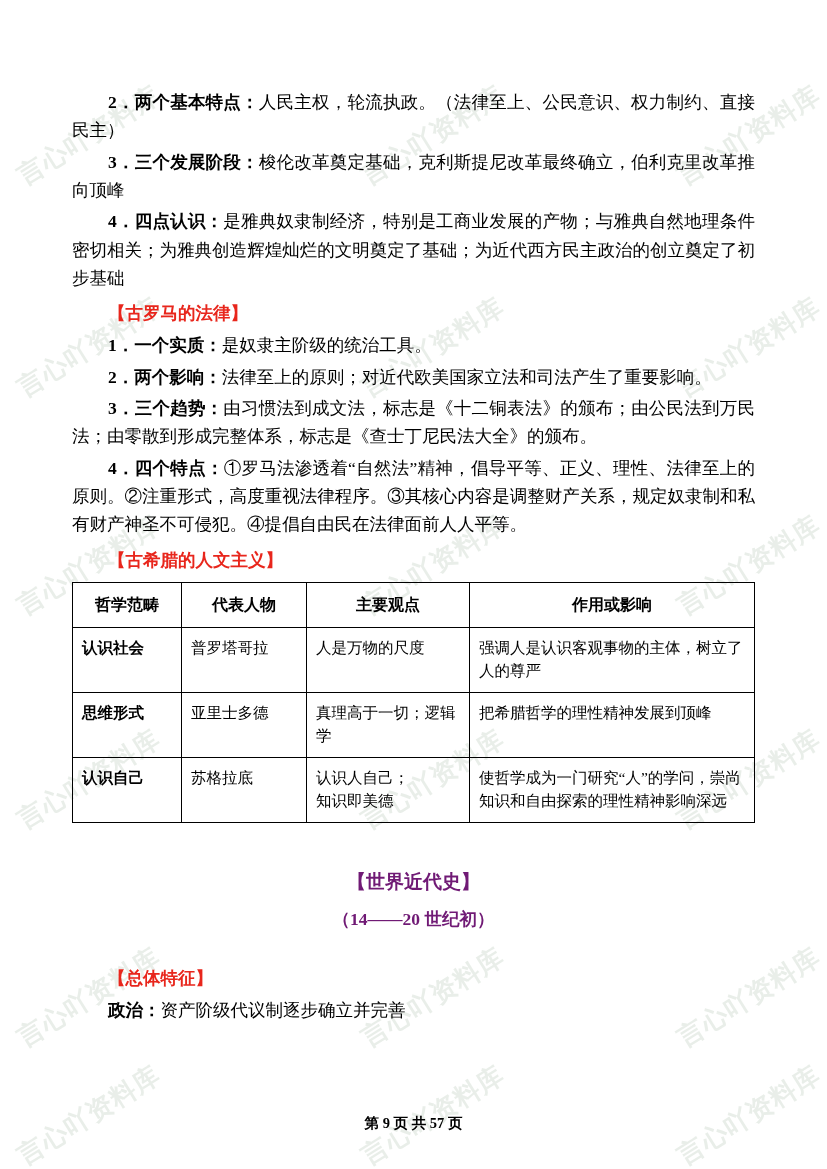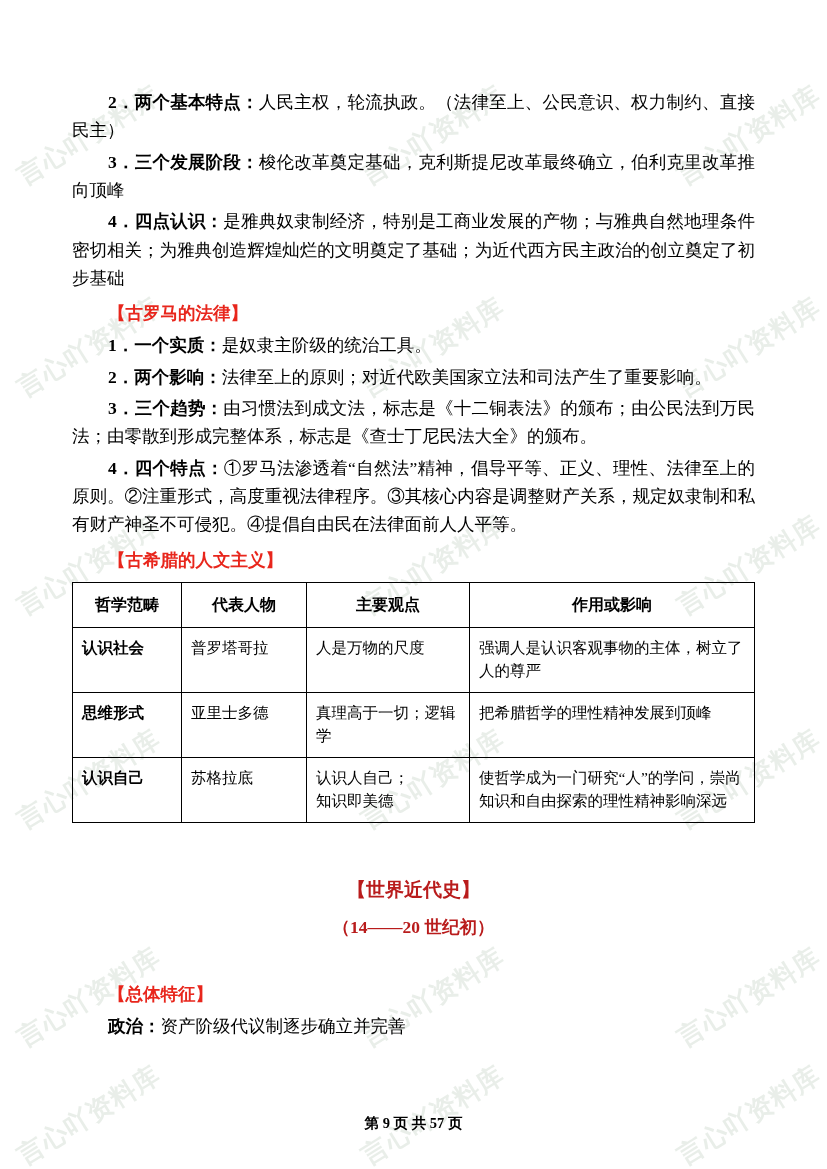--- a/index.html
+++ b/index.html
@@ -64,11 +64,11 @@
     padding-left: 36px;
   }
   .center-red {
-    color: #b91c1c;
+    color: #701a75;
     font-weight: bold;
     font-size: 19px;
     text-align: center;
-    margin: 8px;
+    margin: 0;
   }
   .center-red.sub {
     font-size: 17.5px;

